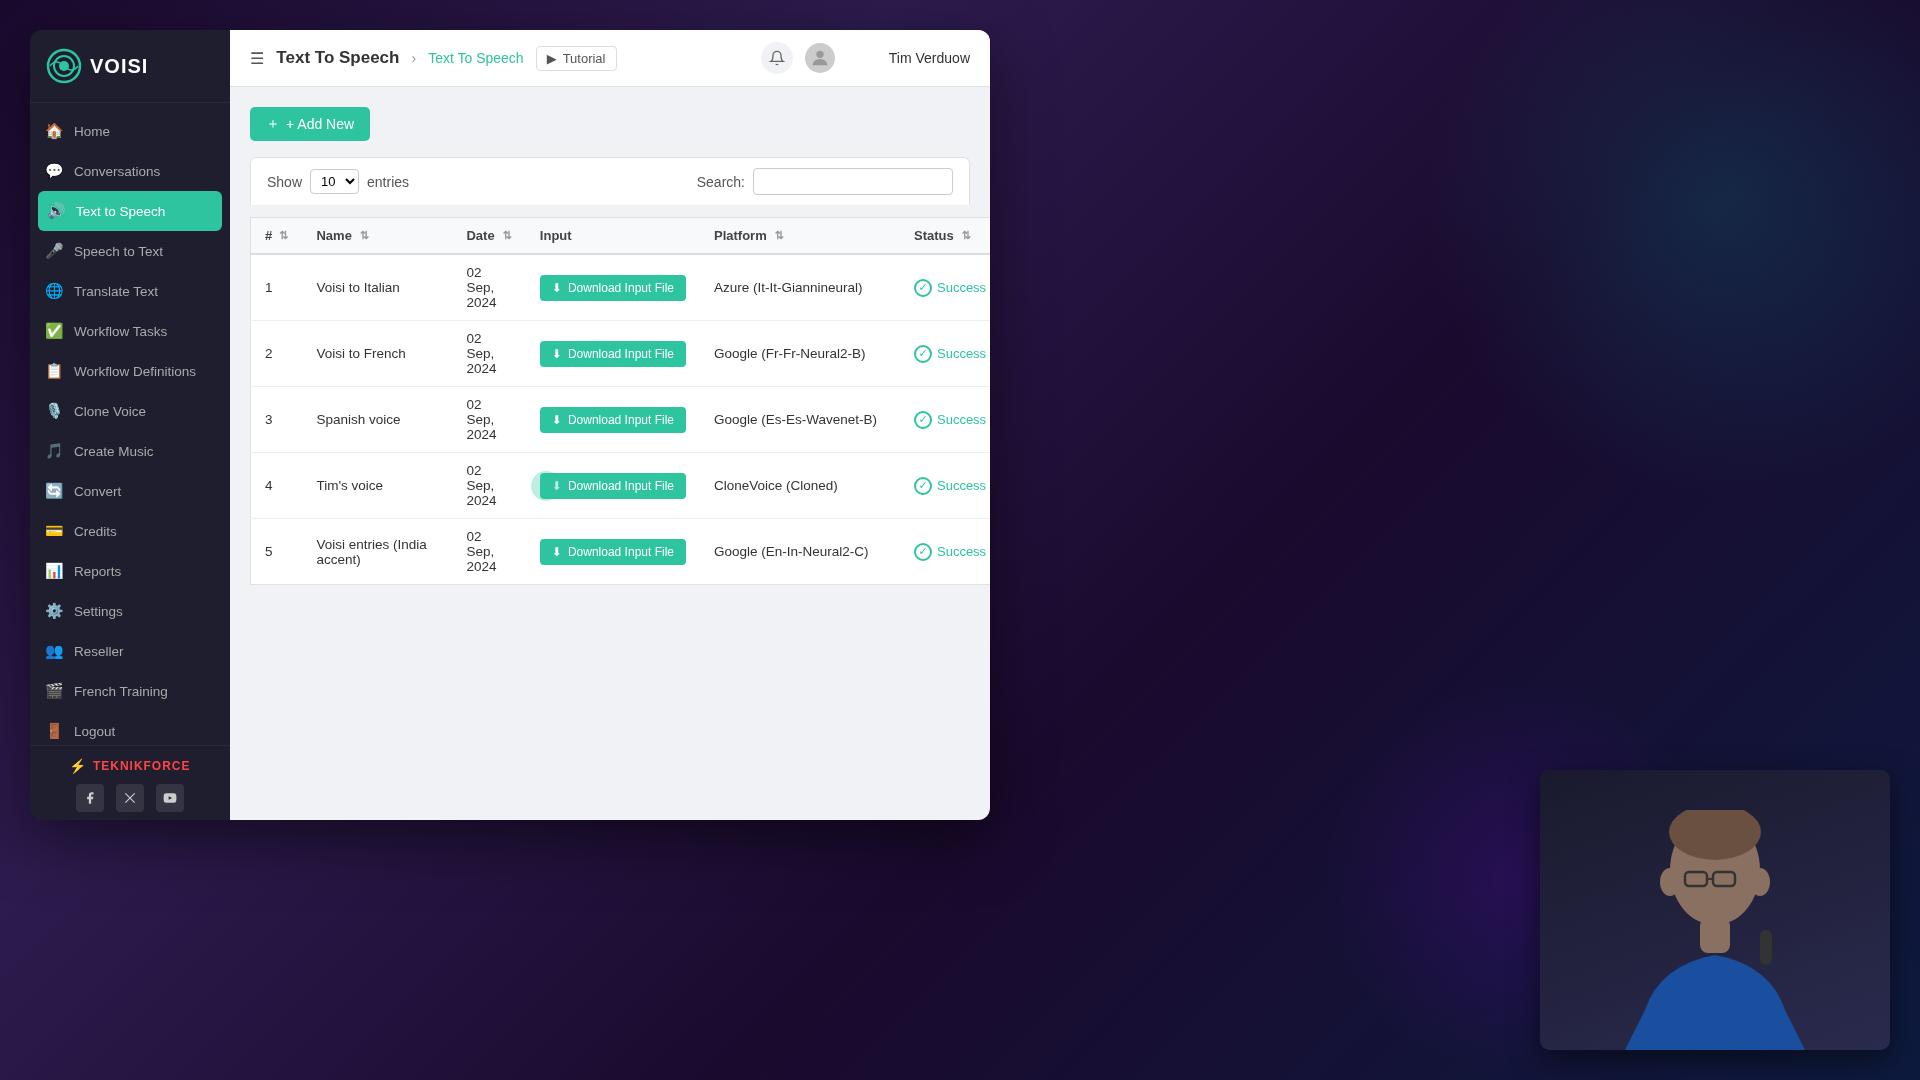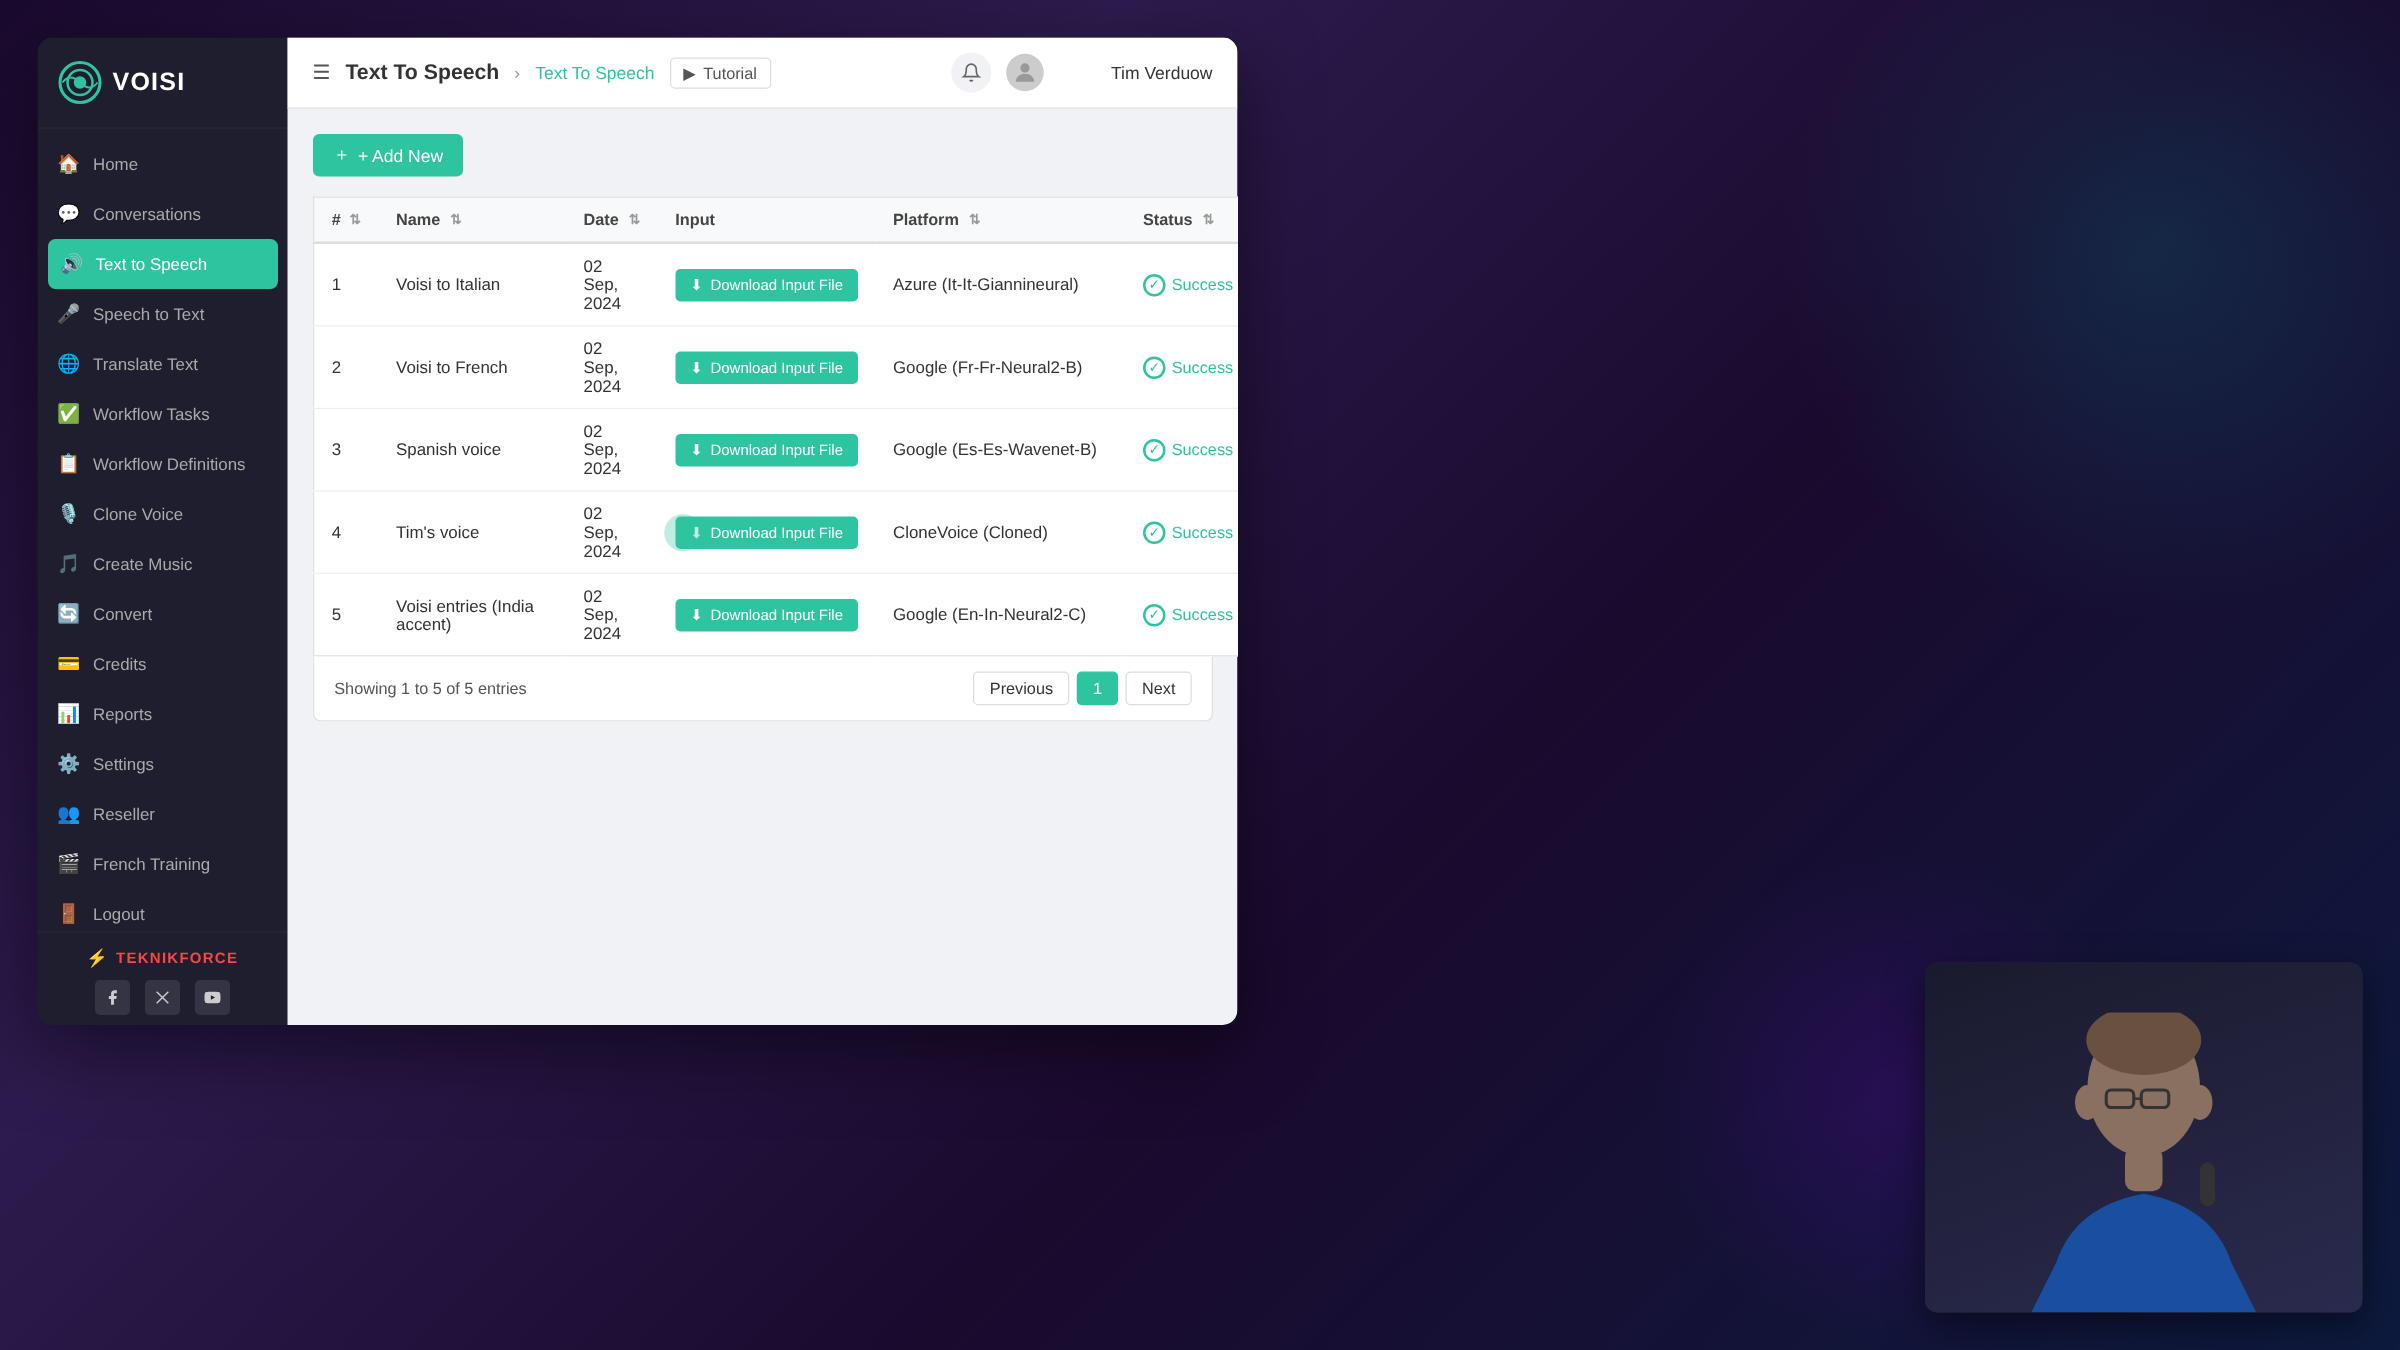--- a/index.html
+++ b/index.html
@@ -691,6 +691,21 @@
       </button>
 
       
+      <div class="table-controls">
+        <div class="show-entries">
+          <span>Show</span>
+          <select class="entries-select">
+            <option>10</option>
+            <option>25</option>
+            <option>50</option>
+          </select>
+          <span>entries</span>
+        </div>
+        <div class="search-area">
+          <label>Search:</label>
+          <input class="search-input" type="text" style="">
+        </div>
+      </div>
 
       
       <table class="data-table">

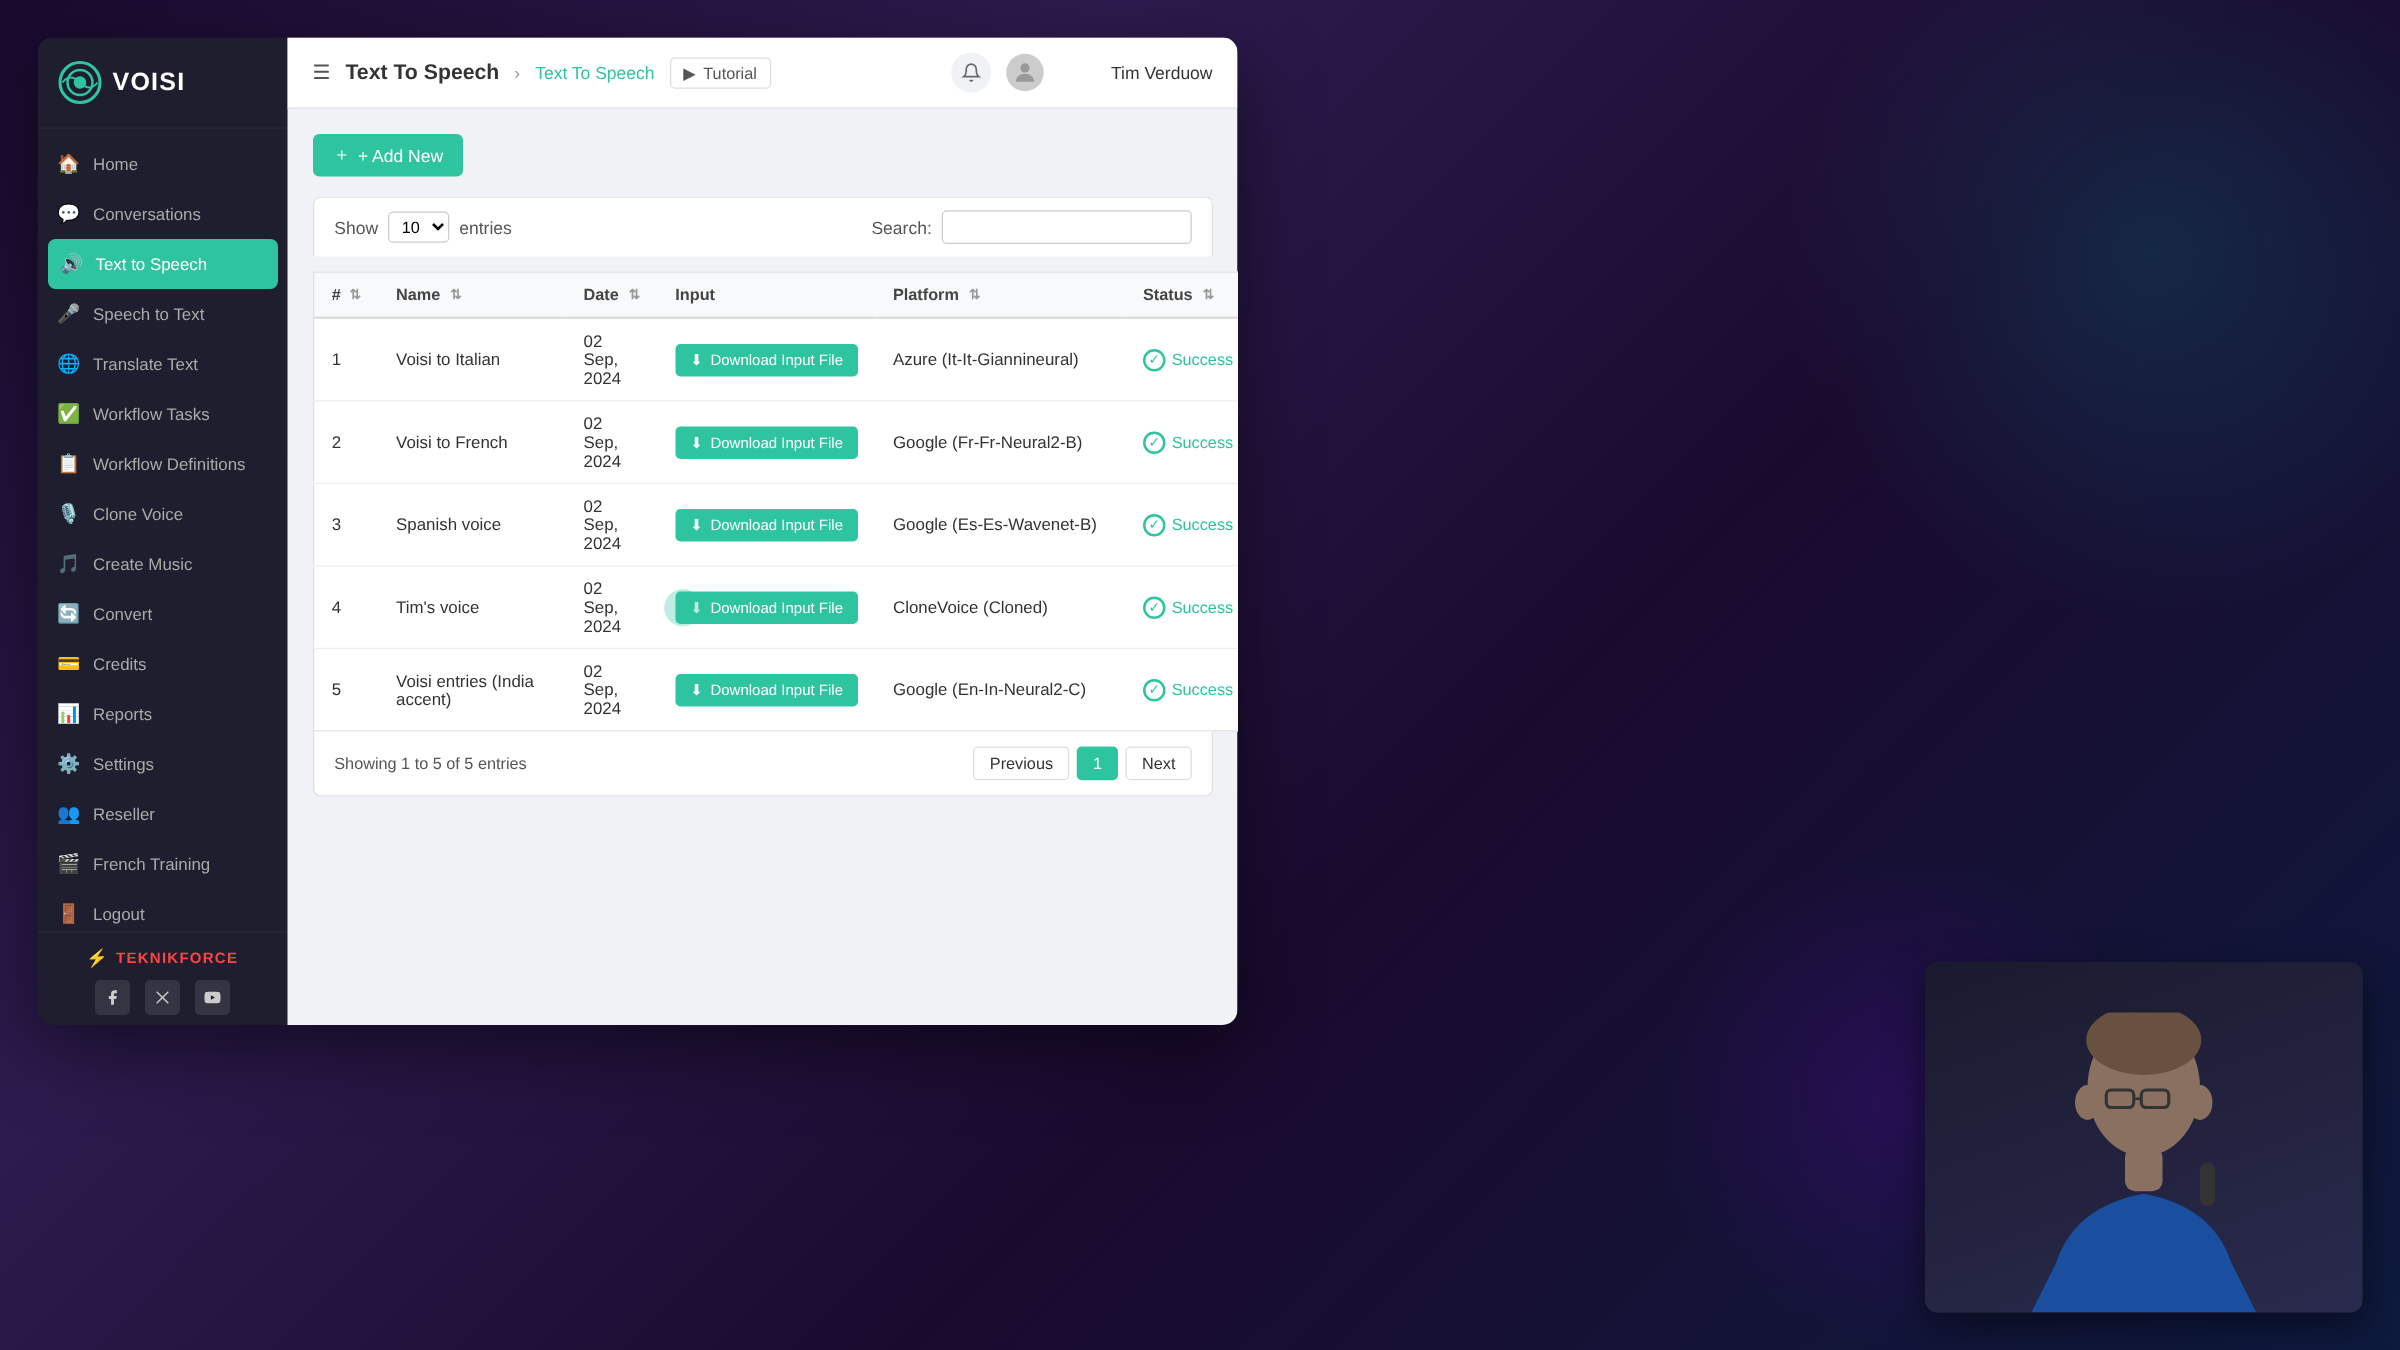--- a/index.html
+++ b/index.html
@@ -848,14 +848,6 @@
       </table>
 
       
-      <div class="table-footer">
-        <span>Showing 1 to 5 of 5 entries</span>
-        <div class="pagination">
-          <button class="page-btn">Previous</button>
-          <button class="page-btn active">1</button>
-          <button class="page-btn">Next</button>
-        </div>
-      </div>
     </div>
   </div>
 </div>

